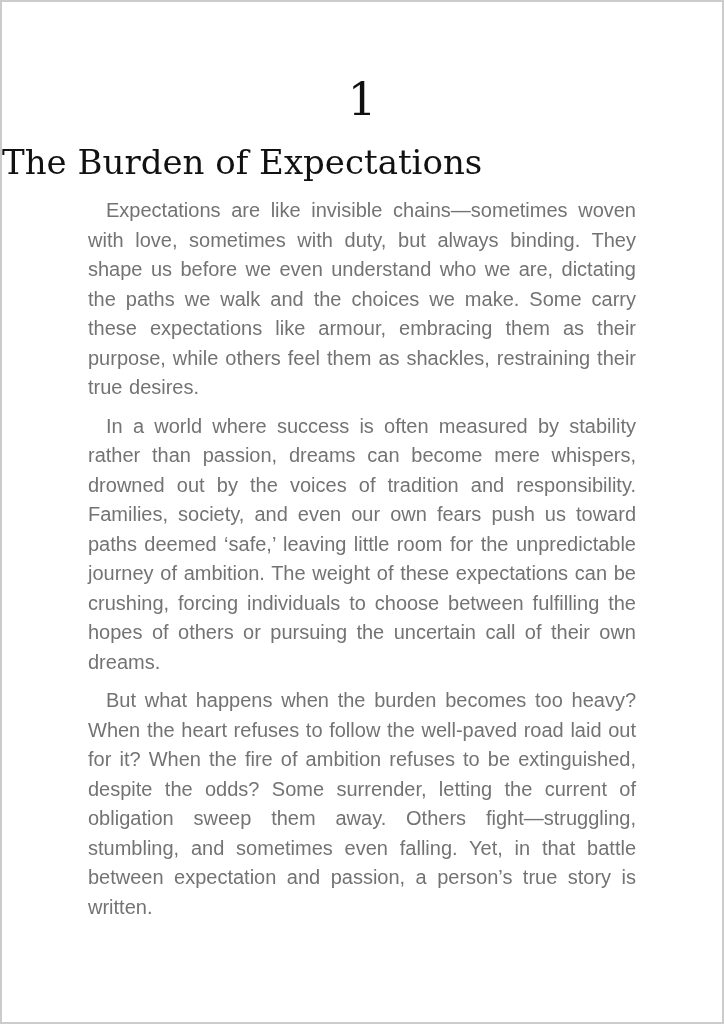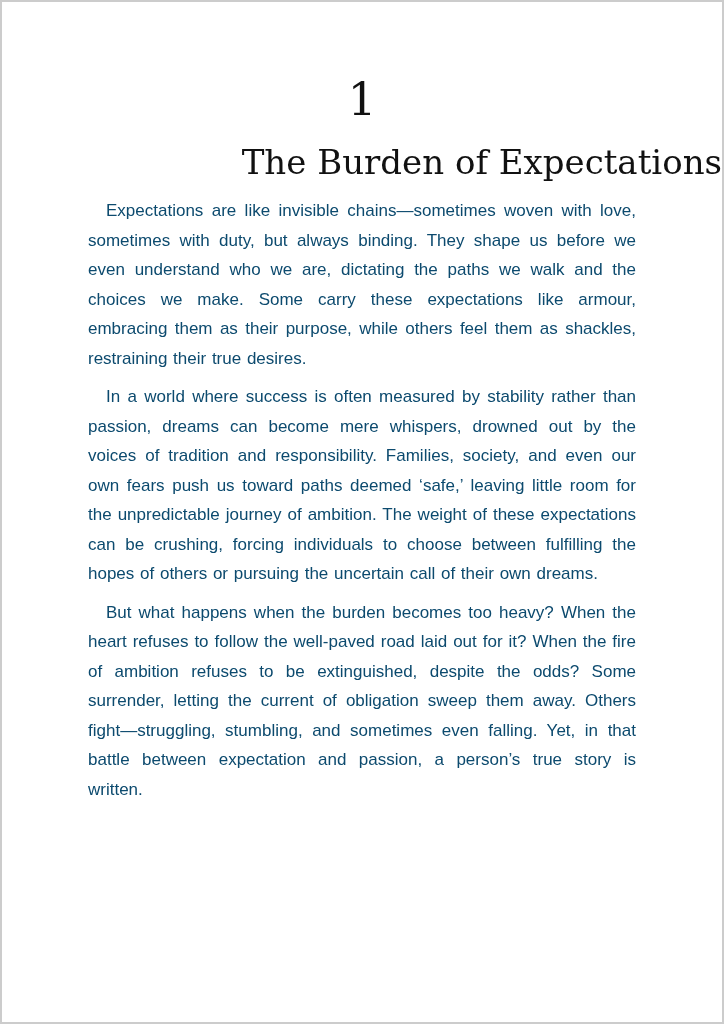--- a/index.html
+++ b/index.html
@@ -33,7 +33,7 @@
     font-weight: 400;
     font-size: 34px;
     line-height: 44px;
-    text-align: right;
+    text-align: left;
     color: #111111;
   }
   .body-text {

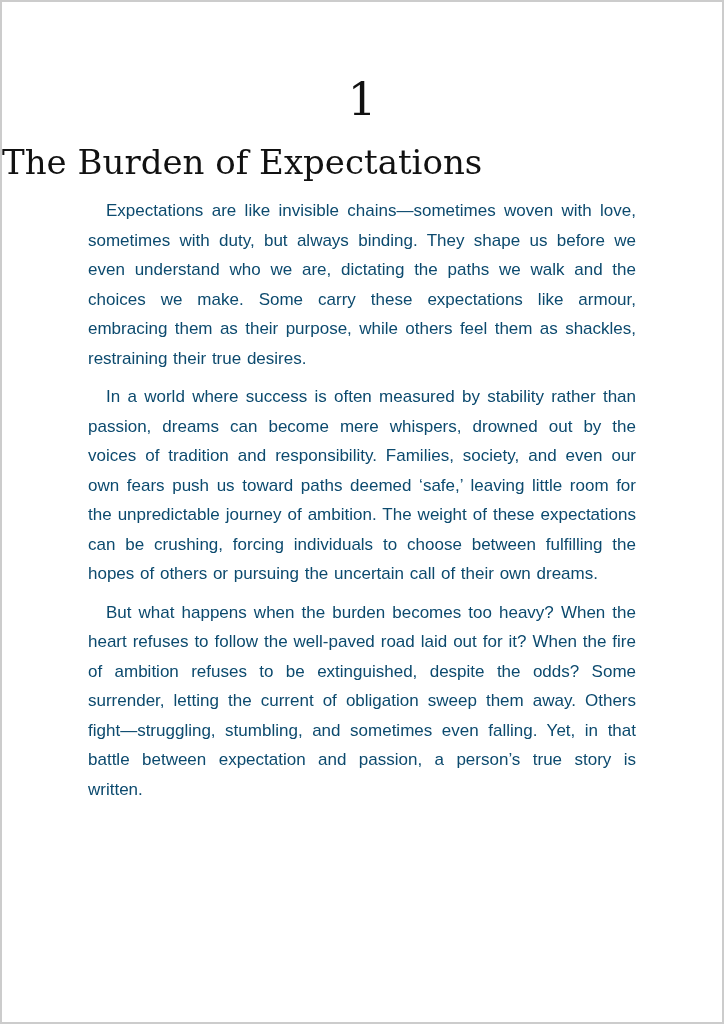--- a/index.html
+++ b/index.html
@@ -41,11 +41,11 @@
   }
   .body-text p {
     margin: 0 0 9px 0;
-    font-size: 17px;
+    font-size: 20px;
     line-height: 29.5px;
     text-align: justify;
     text-indent: 18px;
-    color: #0c4a6e;
+    color: #737373;
     word-spacing: 1px;
   }
 </style>

